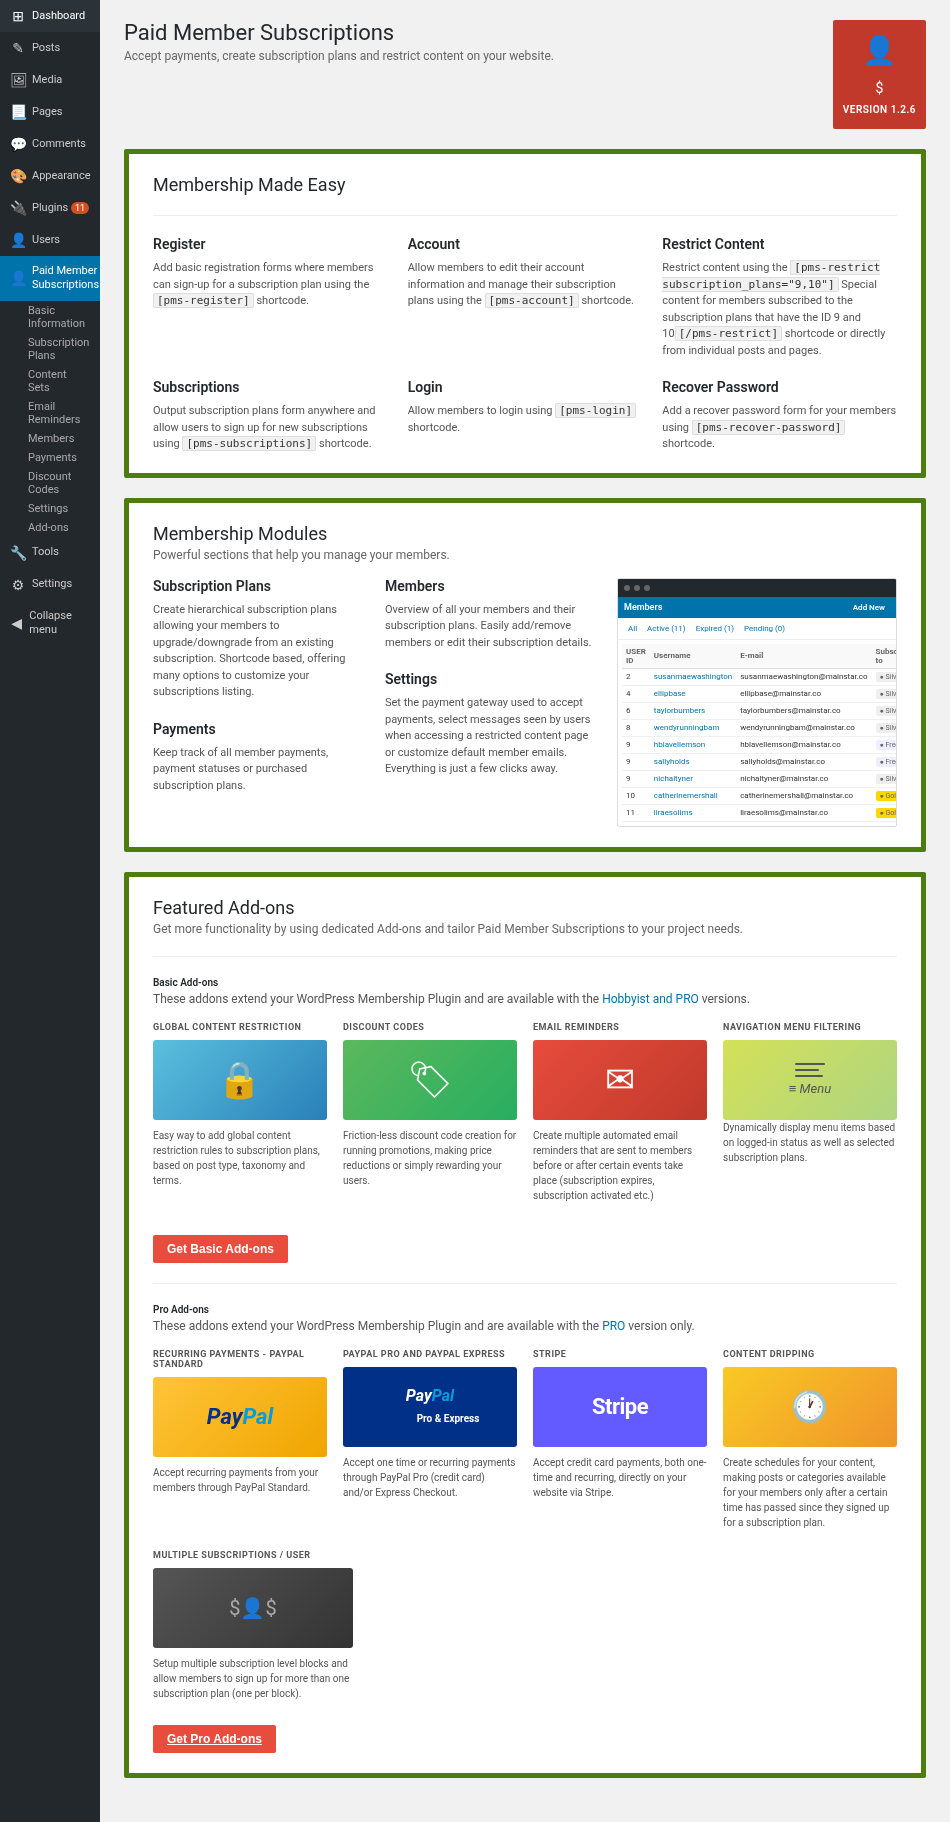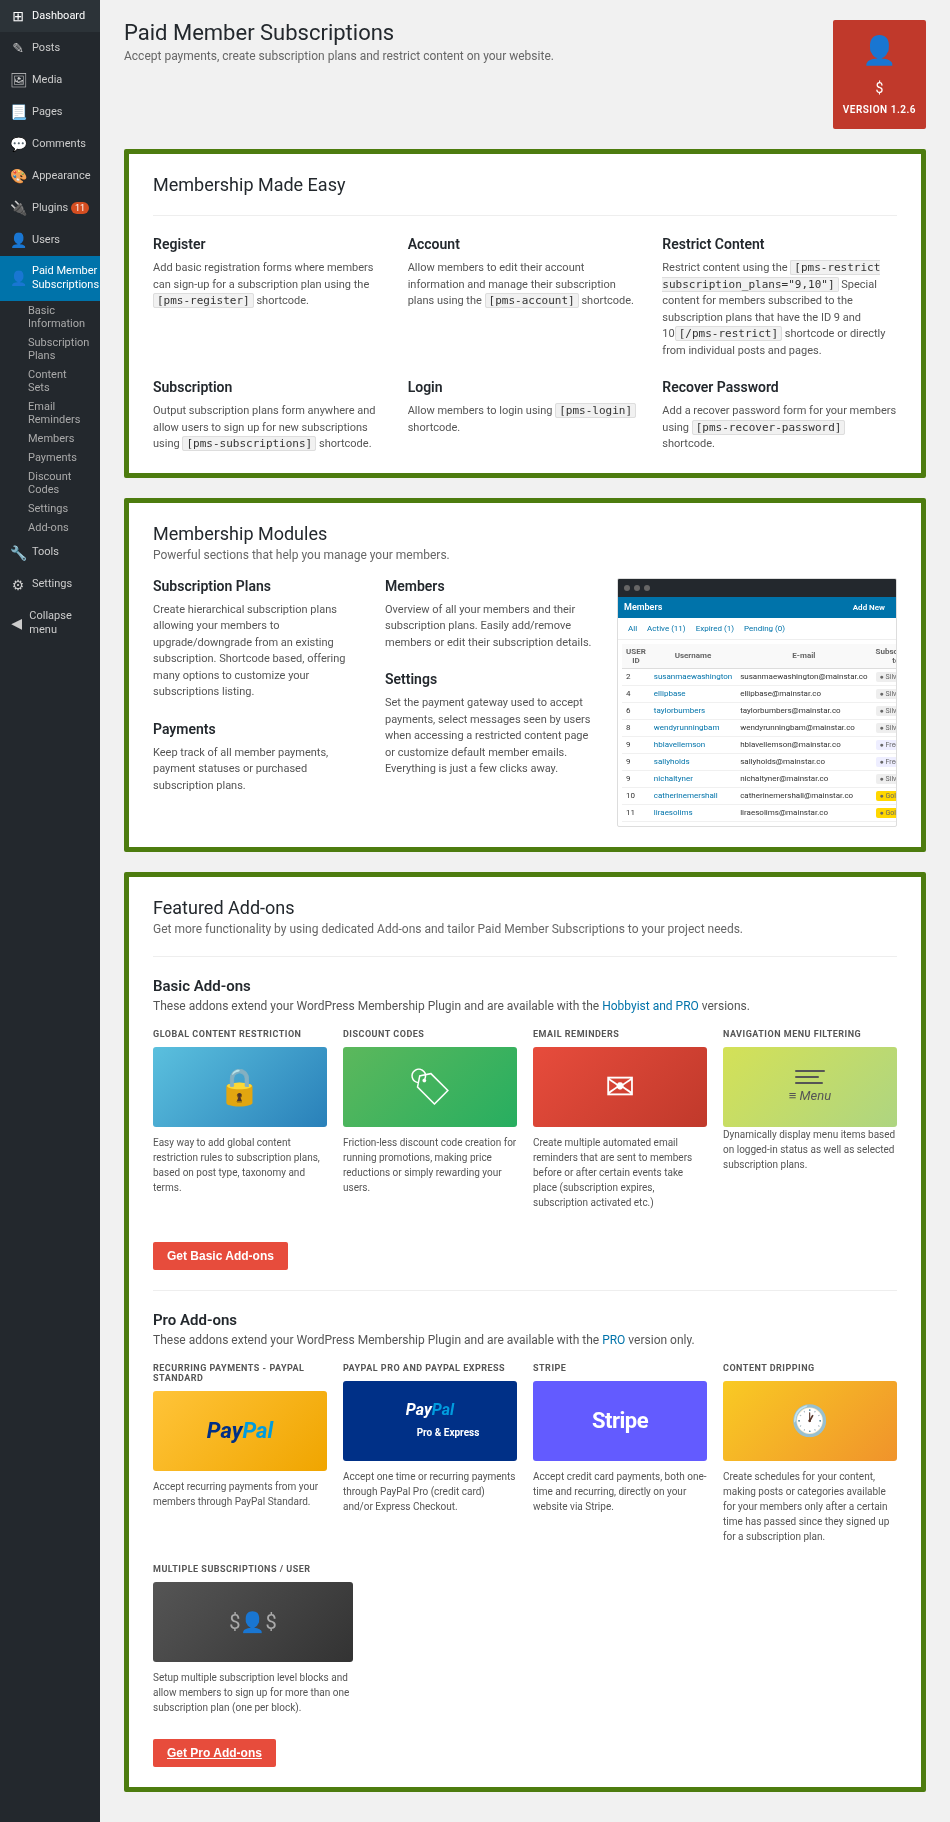--- a/index.html
+++ b/index.html
@@ -175,7 +175,7 @@
       </div>
 
       <div class="grid-item">
-        <h3>Subscription</h3>
+        <h3>Subscriptions</h3>
         <p>Output subscription plans form anywhere and allow users to sign up for new subscriptions using <code>[pms-subscriptions]</code> shortcode.</p>
       </div>
 

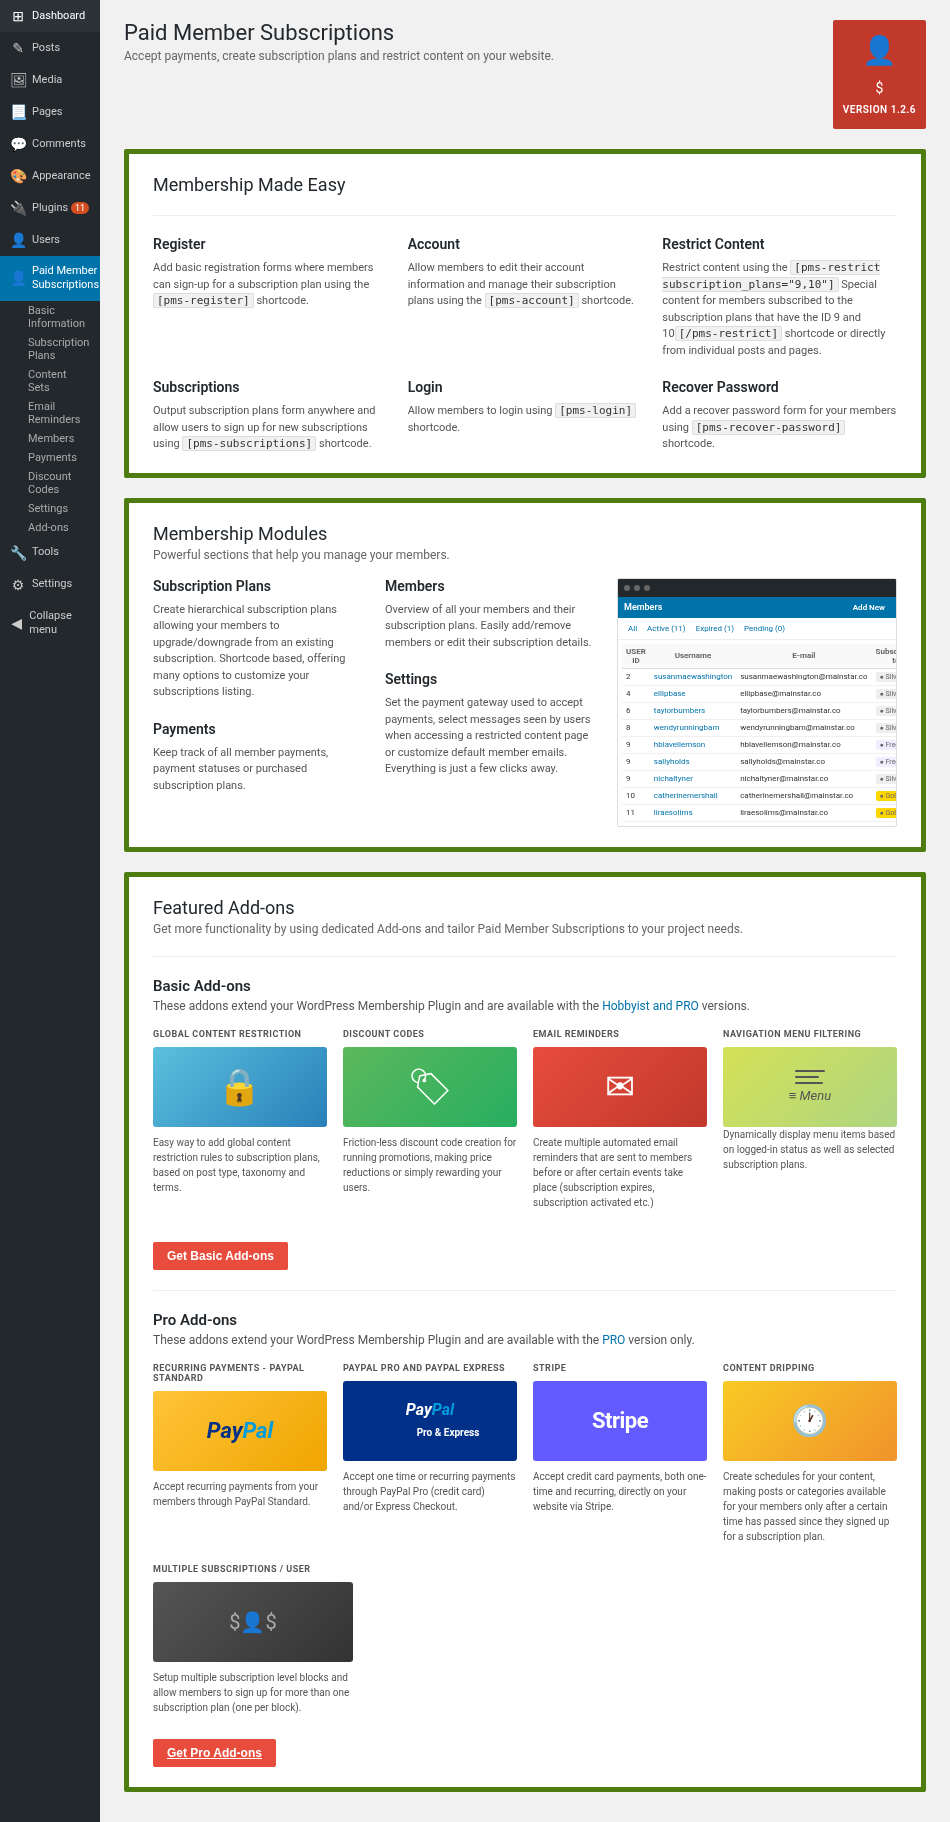--- a/index.html
+++ b/index.html
@@ -41,7 +41,7 @@
     .scr-tabs { display: flex; gap: 2px; padding: 4px 6px; border-bottom: 1px solid #eee; font-size: 8px; }
     .scr-tab { padding: 2px 4px; color: #0073aa; cursor: pointer; }
     .scr-table { width: 100%; font-size: 8px; border-collapse: collapse; }
-    .scr-table th { background: #f9f9f9; border-bottom: 1px solid #ddd; padding: 3px 4px; text-align: center; color: #666; }
+    .scr-table th { background: #f9f9f9; border-bottom: 1px solid #ddd; padding: 3px 4px; text-align: left; color: #666; }
     .scr-table td { border-bottom: 1px solid #f0f0f0; padding: 3px 4px; color: #333; }
     .scr-badge { display: inline-block; padding: 1px 4px; border-radius: 2px; font-size: 7px; }
     .scr-badge.silver { background: #eee; color: #666; }

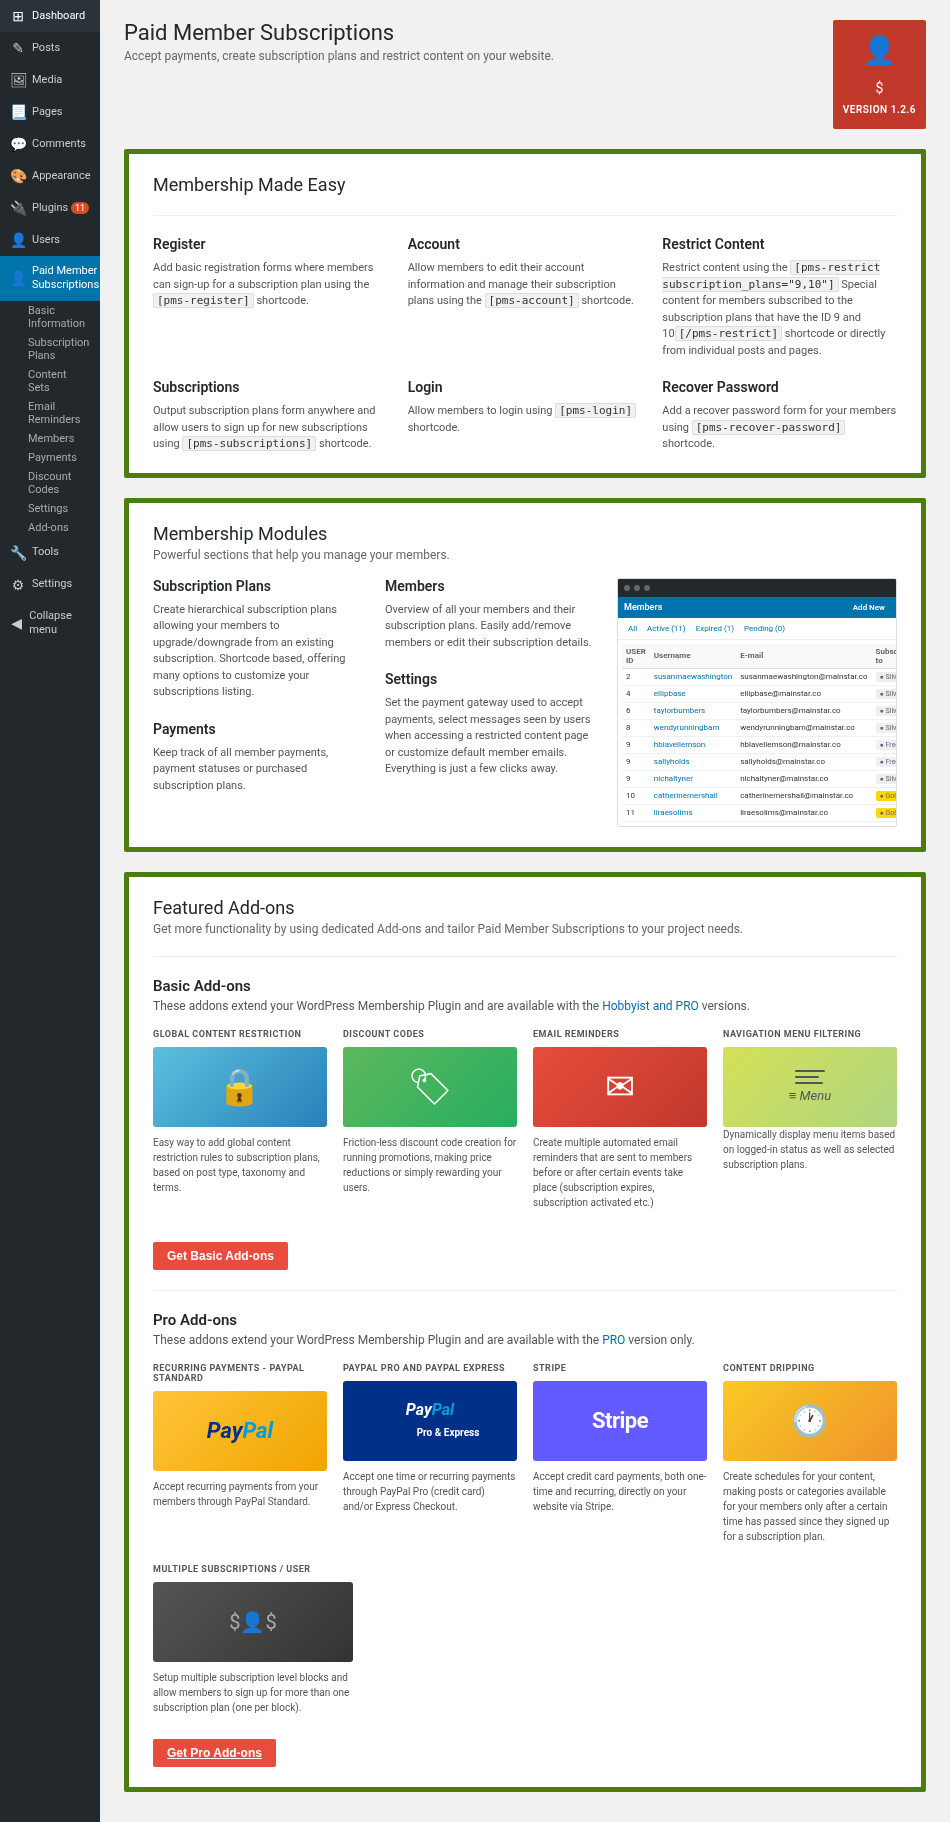--- a/index.html
+++ b/index.html
@@ -49,7 +49,7 @@
     .scr-badge.gold { background: #ffd700; color: #666; }
 
     
-    .addon-section-title { font-size: 15px; font-weight: 600; color: #23282d; margin-bottom: 4px; }
+    .addon-section-title { font-size: 10px; font-weight: 600; color: #23282d; margin-bottom: 4px; }
     .addon-section-subtitle { font-size: 12px; color: #555; margin-bottom: 16px; }
     .addon-section-subtitle a { color: #0073aa; text-decoration: none; }
 

